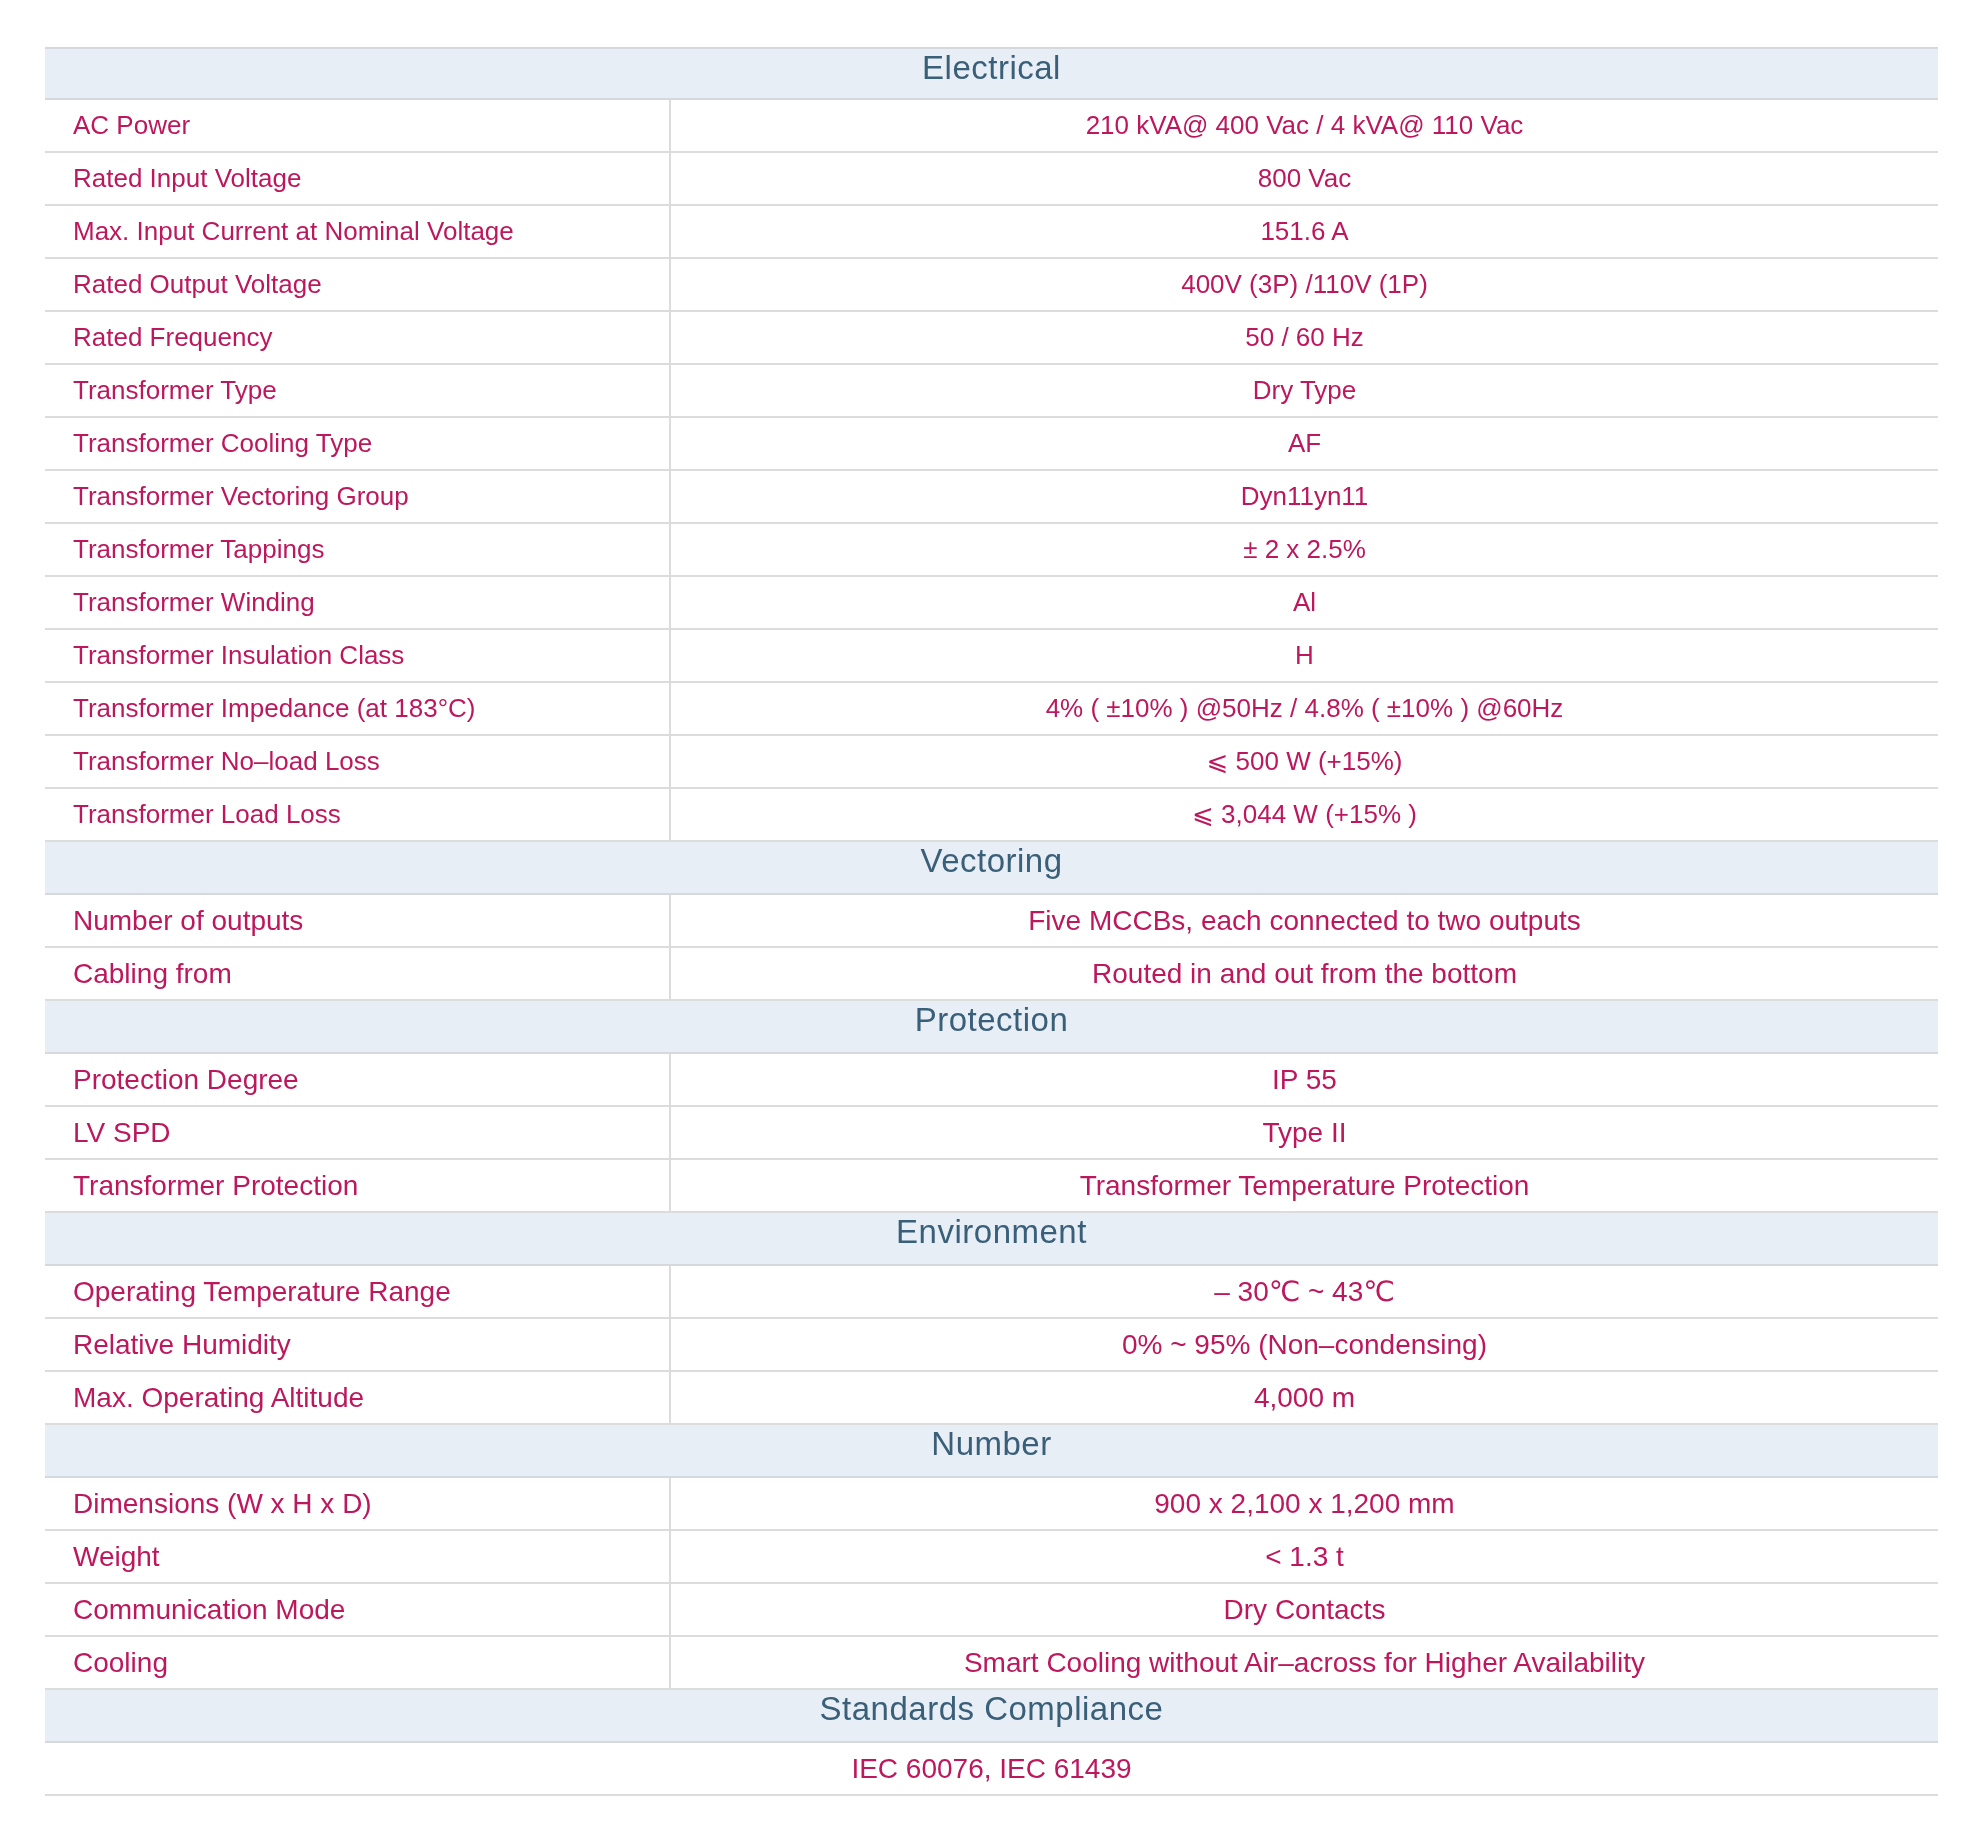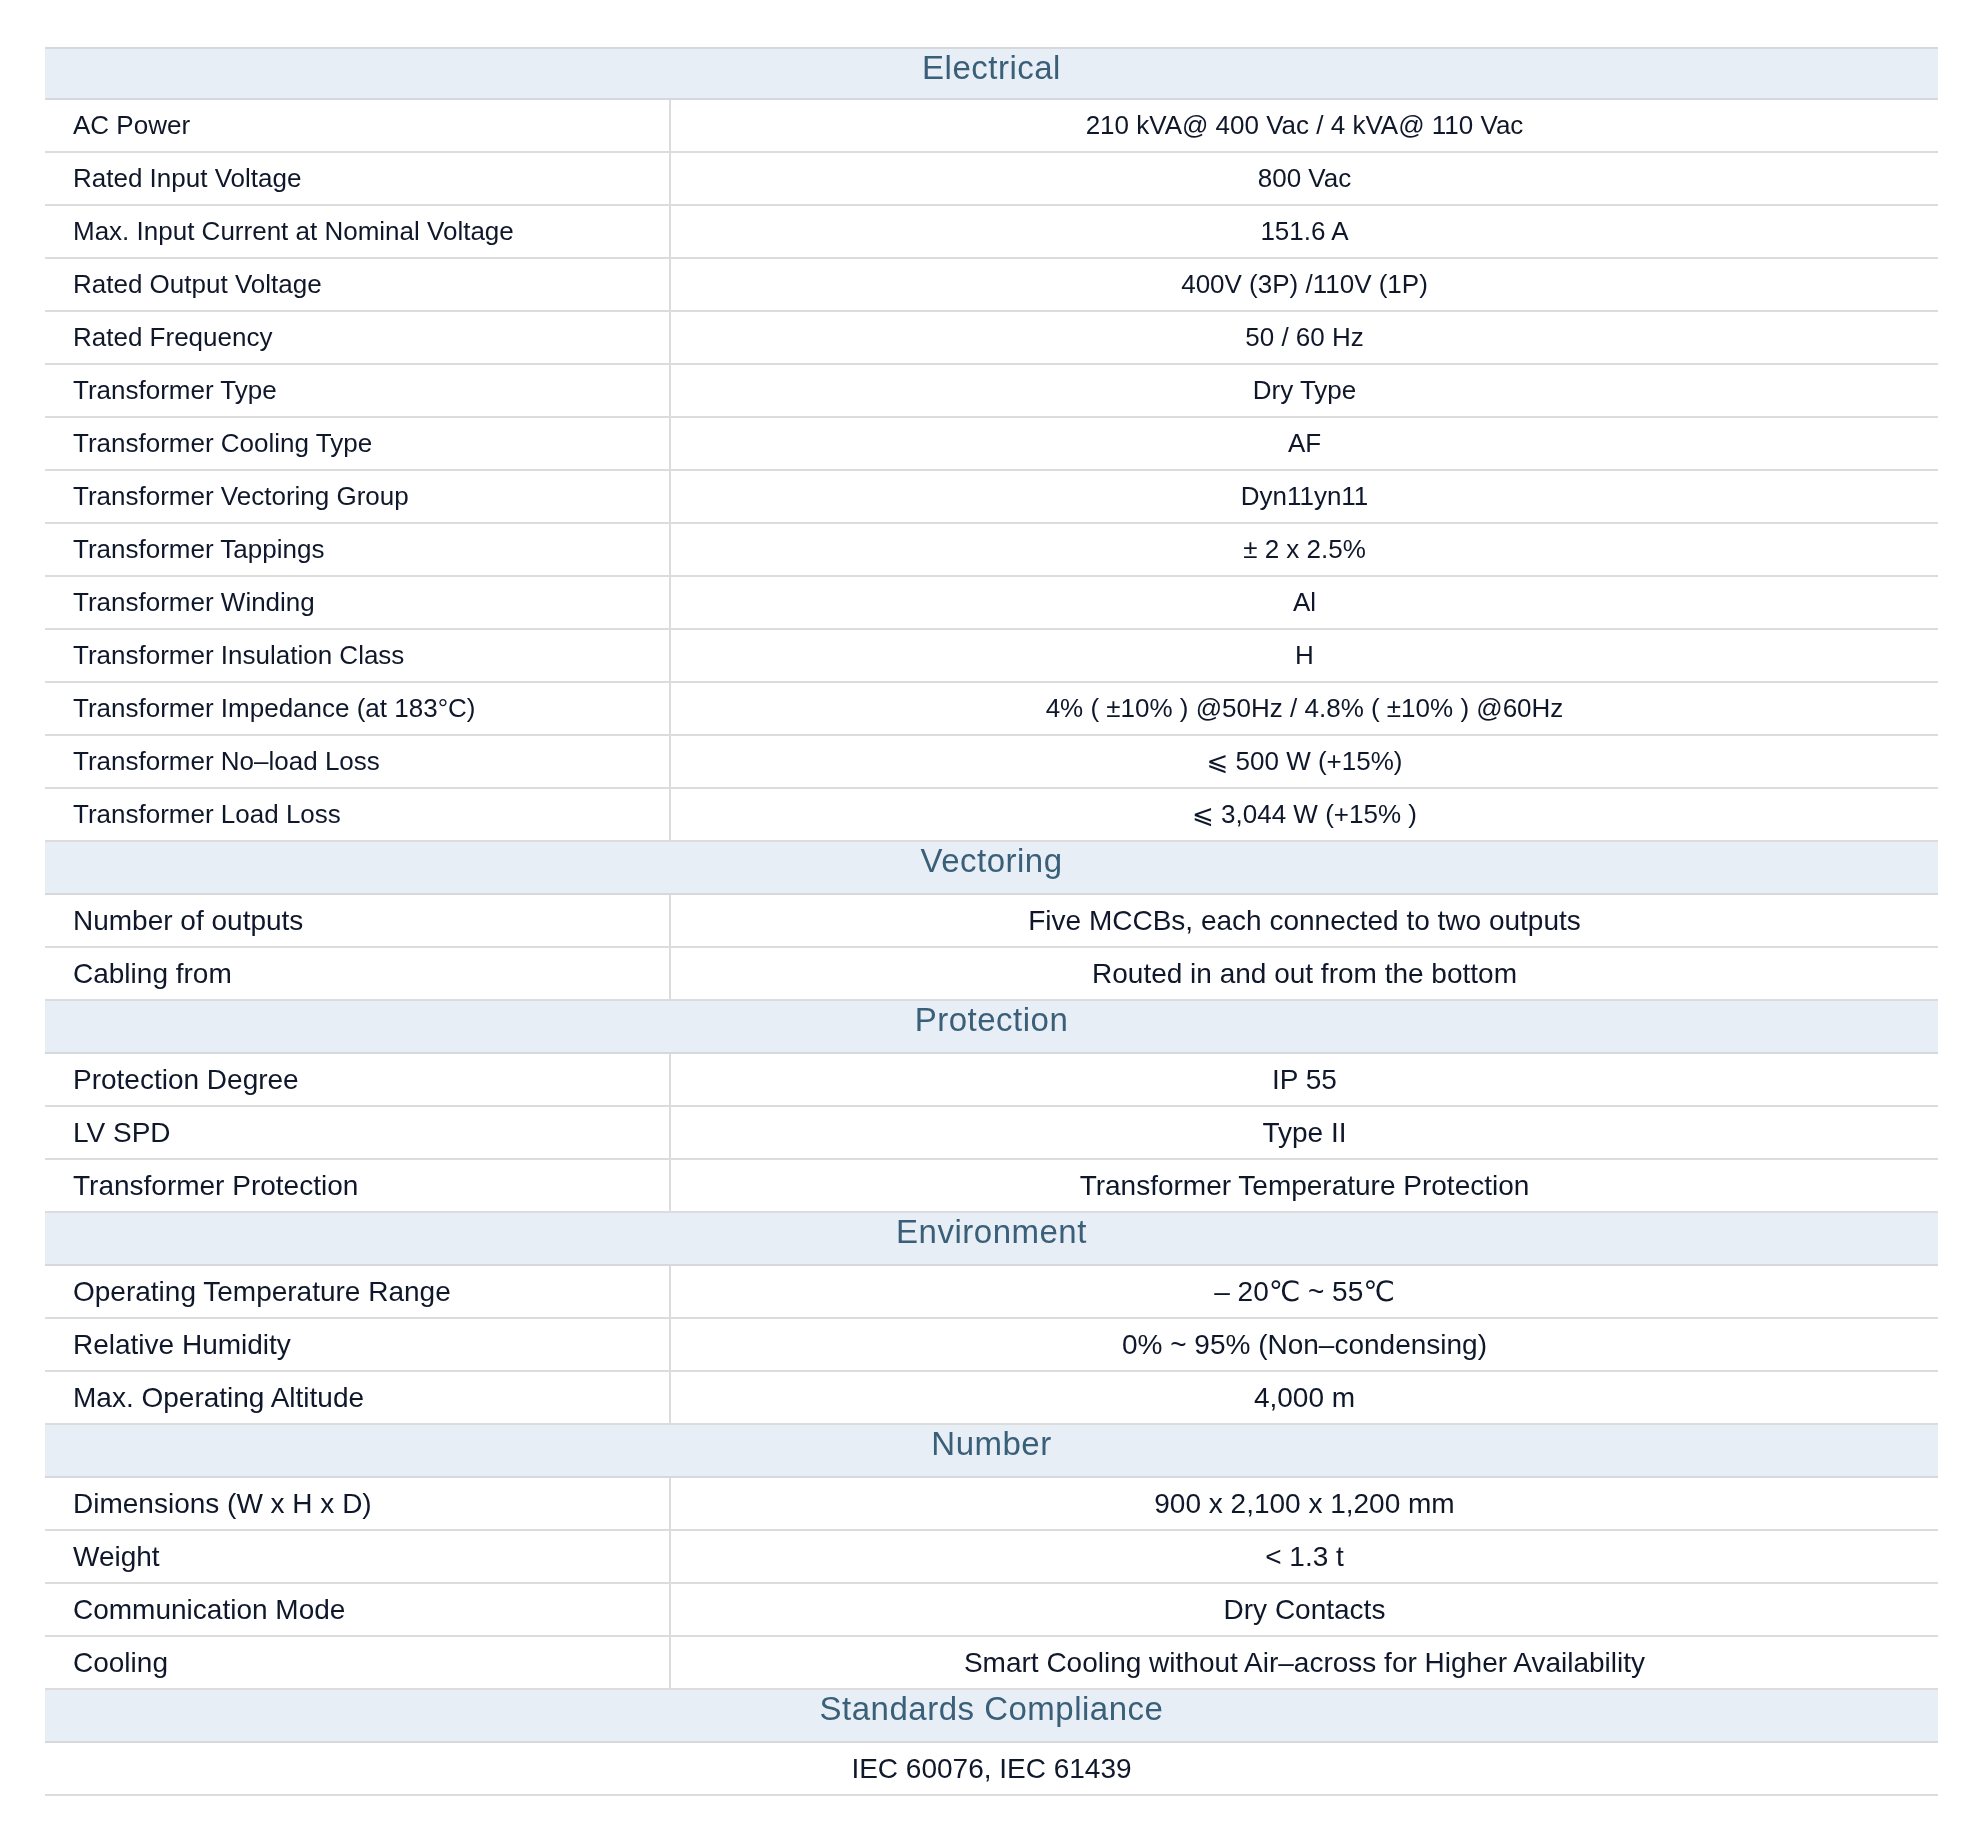--- a/index.html
+++ b/index.html
@@ -40,7 +40,7 @@
     height: 53px;
     display: flex;
     border-bottom: 2px solid #dcdcdc;
-    color: #0f172a;
+    color: #be185d;
     font-size: 28px;
     background: #ffffff;
   }

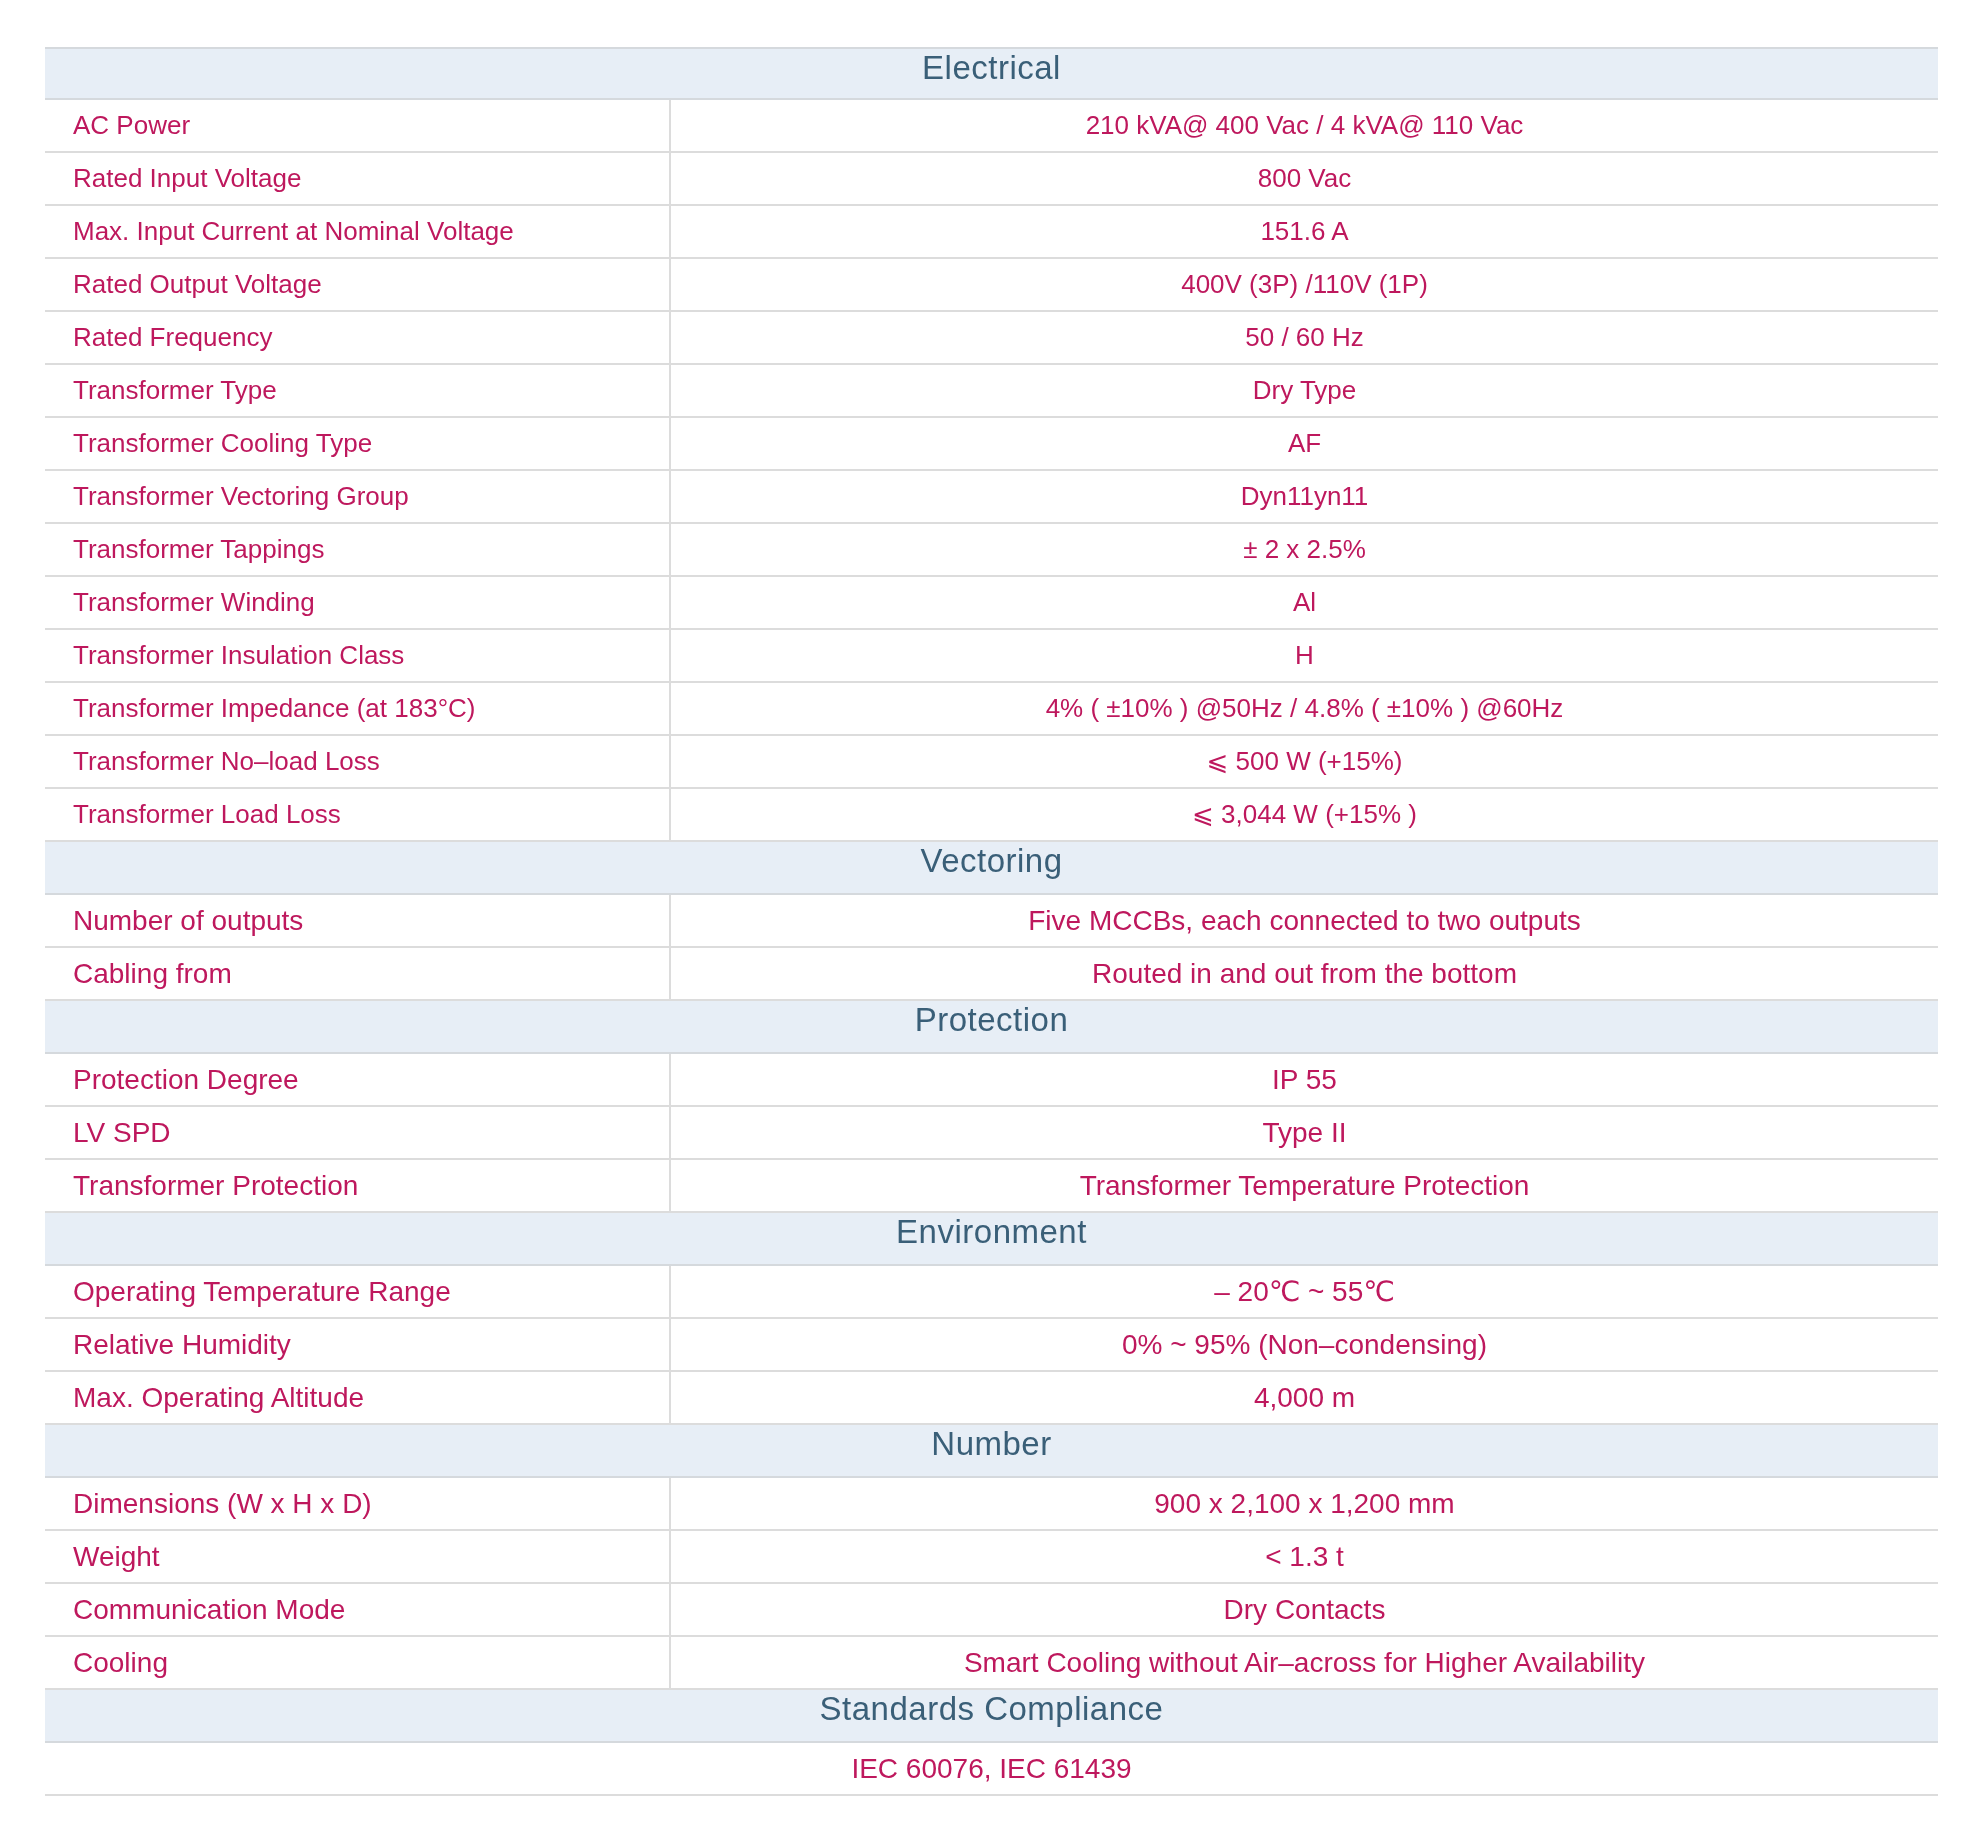--- a/index.html
+++ b/index.html
@@ -170,7 +170,7 @@
       </div>
       <div class="spec-row">
         <div class="cell label">Operating Temperature Range</div>
-        <div class="cell value">– 20℃ ~ 55℃</div>
+        <div class="cell value">– 30℃ ~ 43℃</div>
       </div>
       <div class="spec-row">
         <div class="cell label">Relative Humidity</div>

